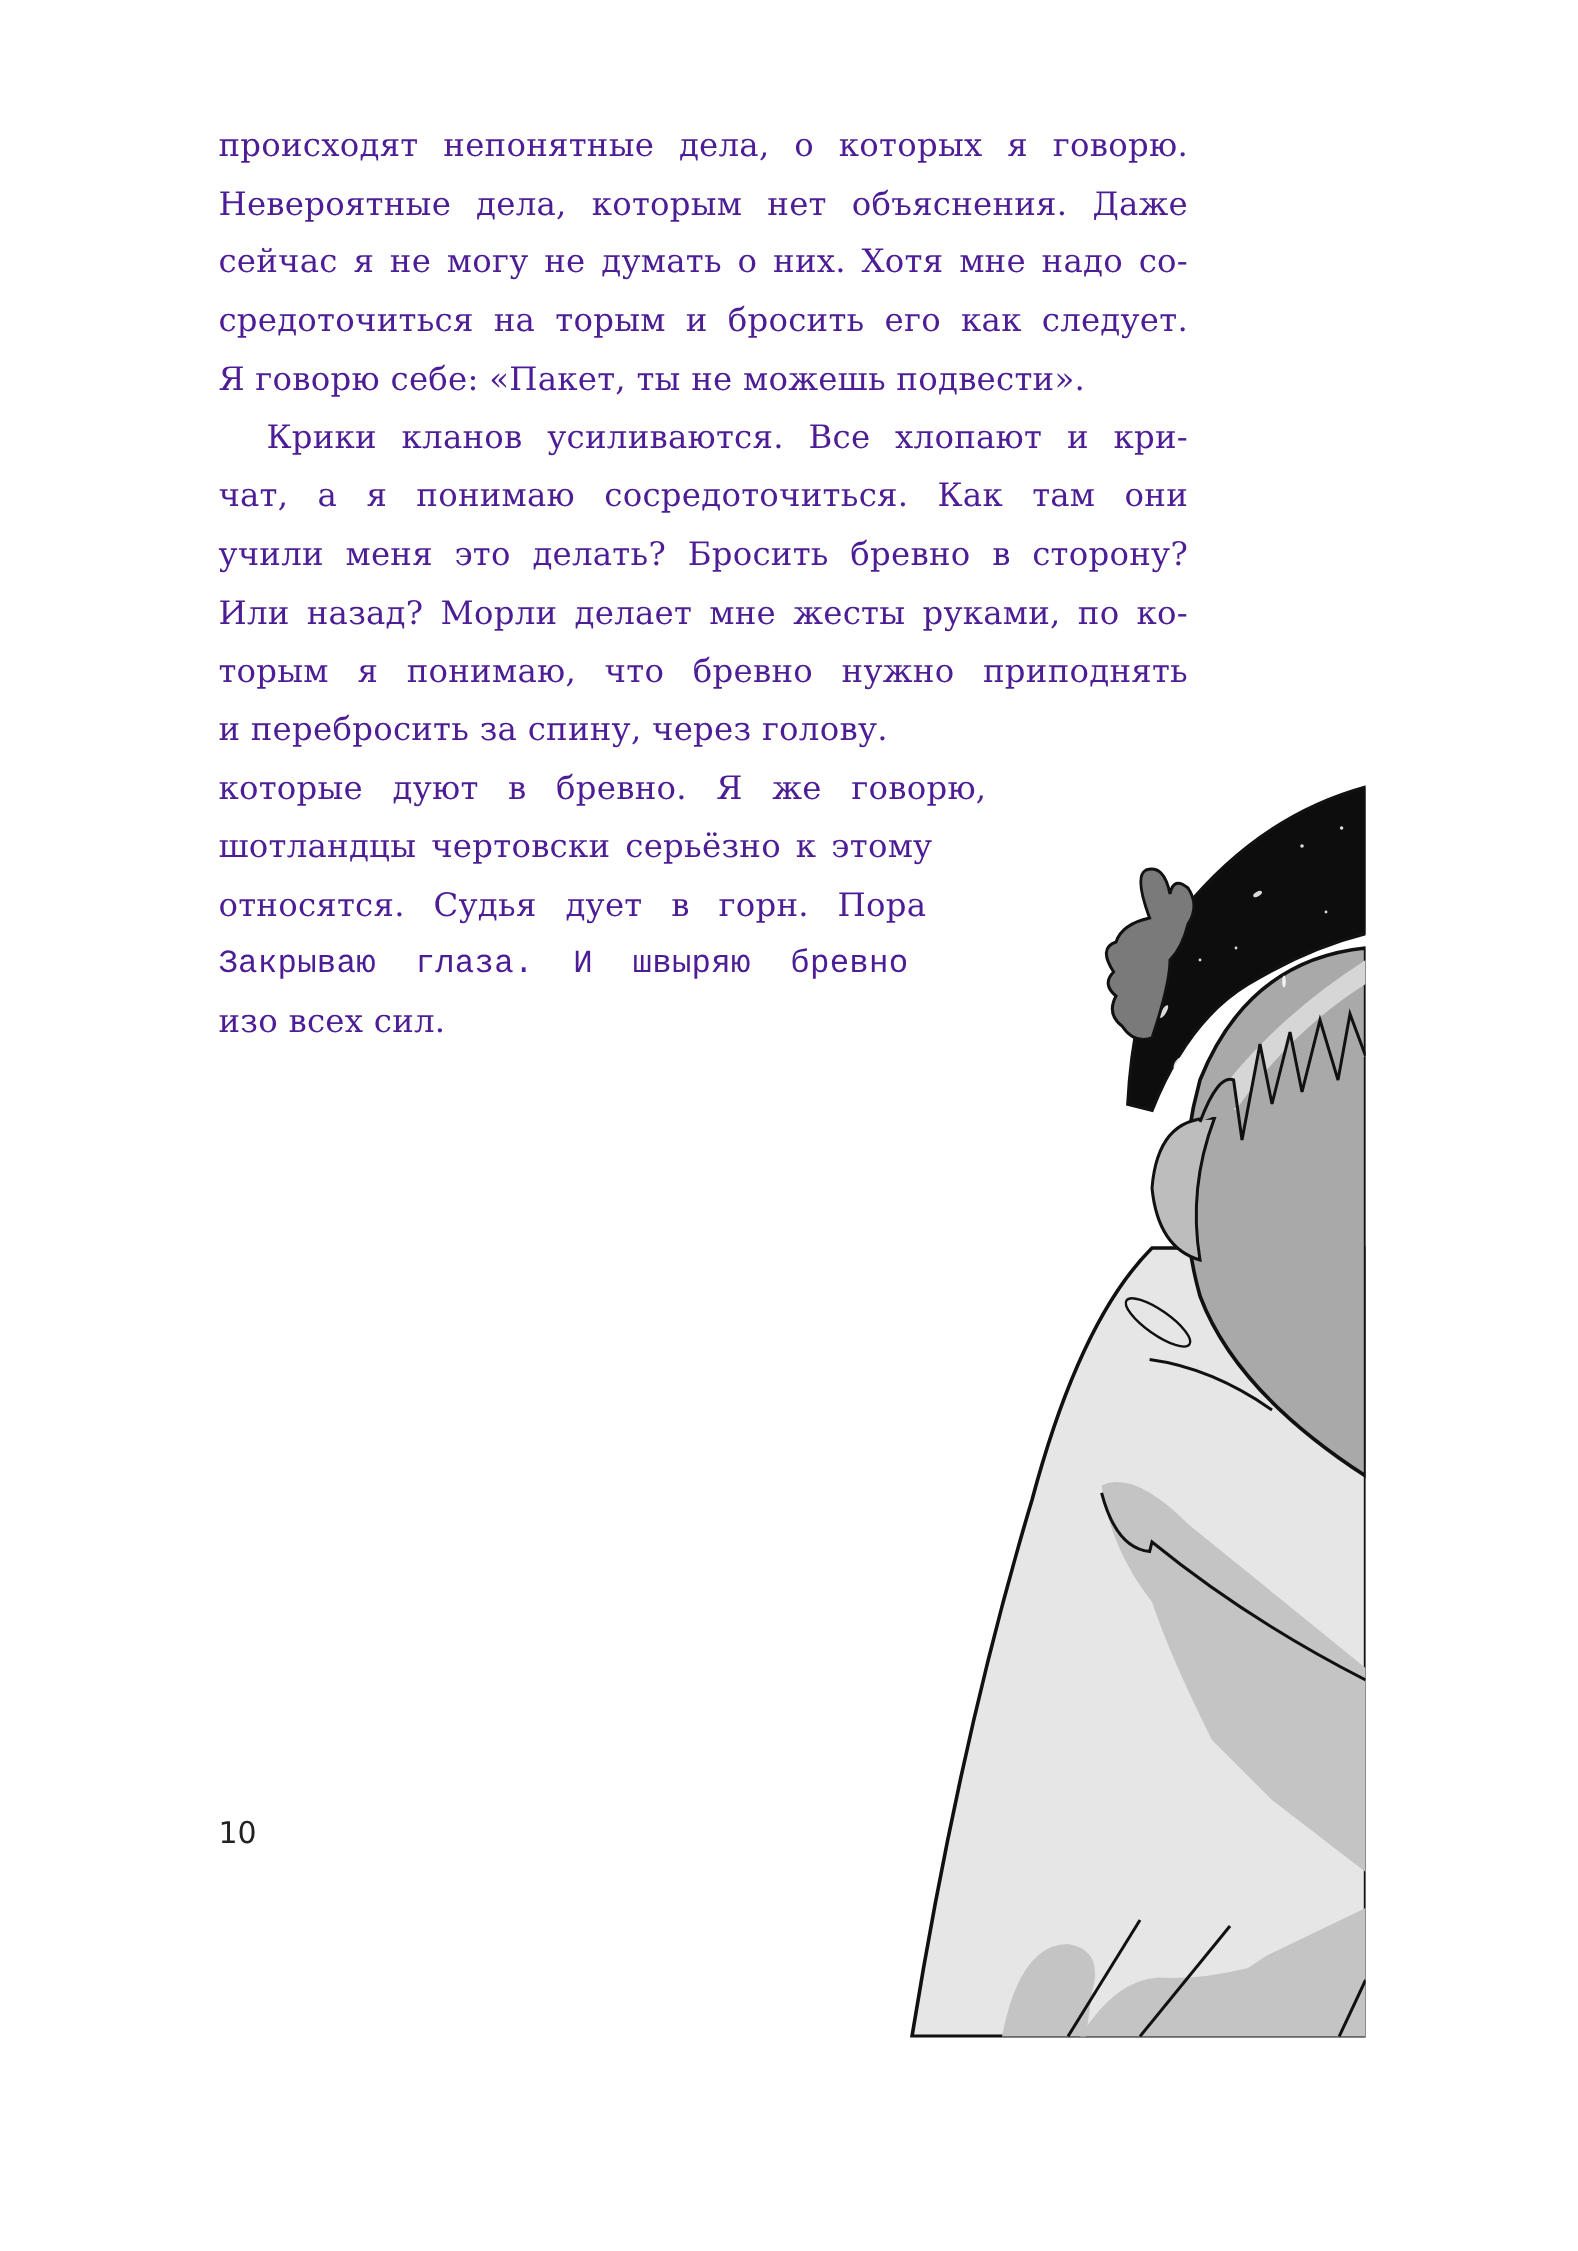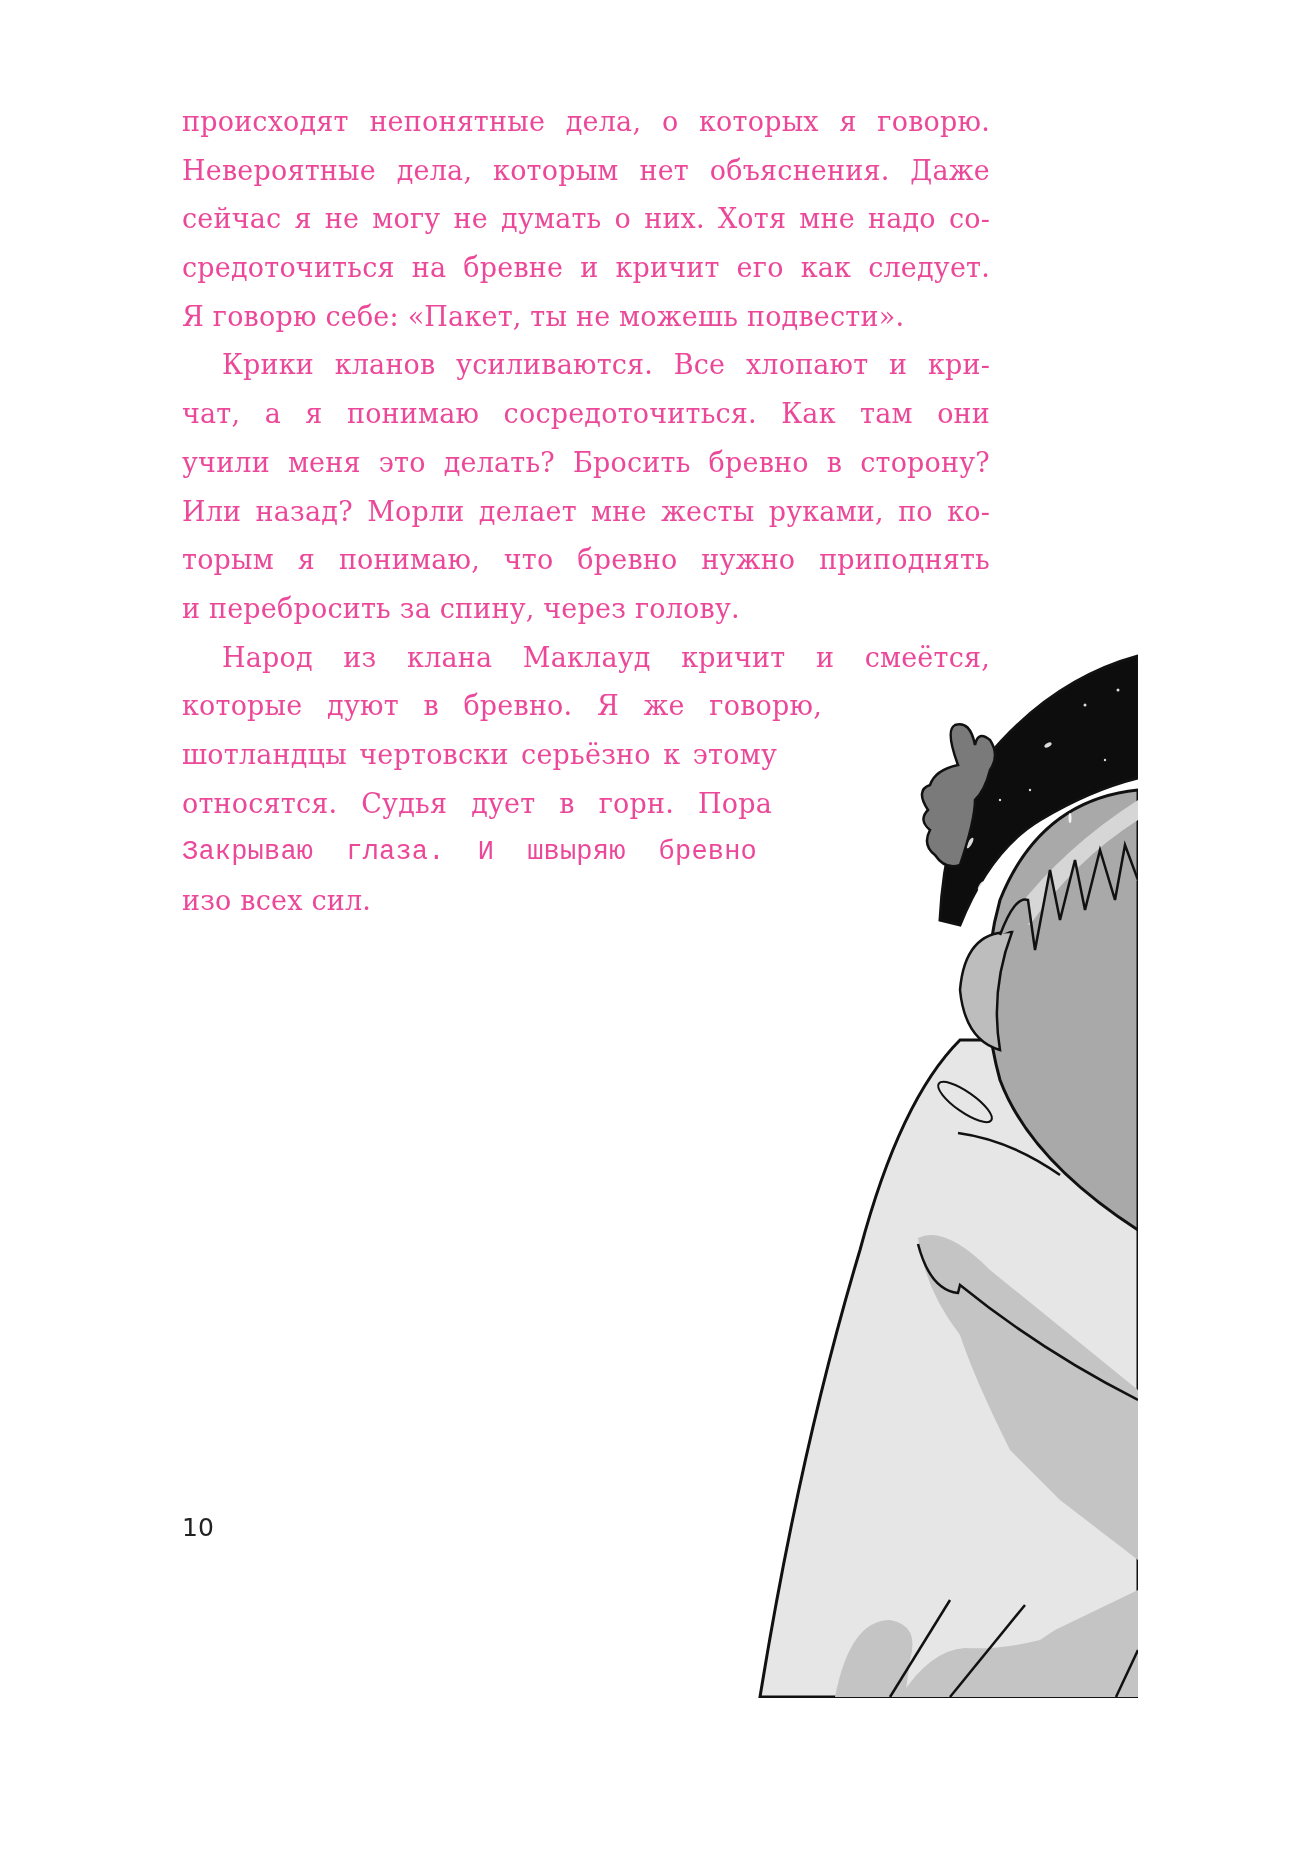--- a/index.html
+++ b/index.html
@@ -8,7 +8,7 @@
   .text-block {
     position: absolute; left: 182px; top: 98px; width: 808px;
     font-family: "DejaVu Serif", serif;
-    font-size: 27px; line-height: 48.7px; color: #ec4899;
+    font-size: 27px; line-height: 48.7px; color: #4c1d95;
     letter-spacing: 0.2px;
   }
   .line { display: block; white-space: nowrap; text-align: justify; text-align-last: justify; height: 48.7px; }

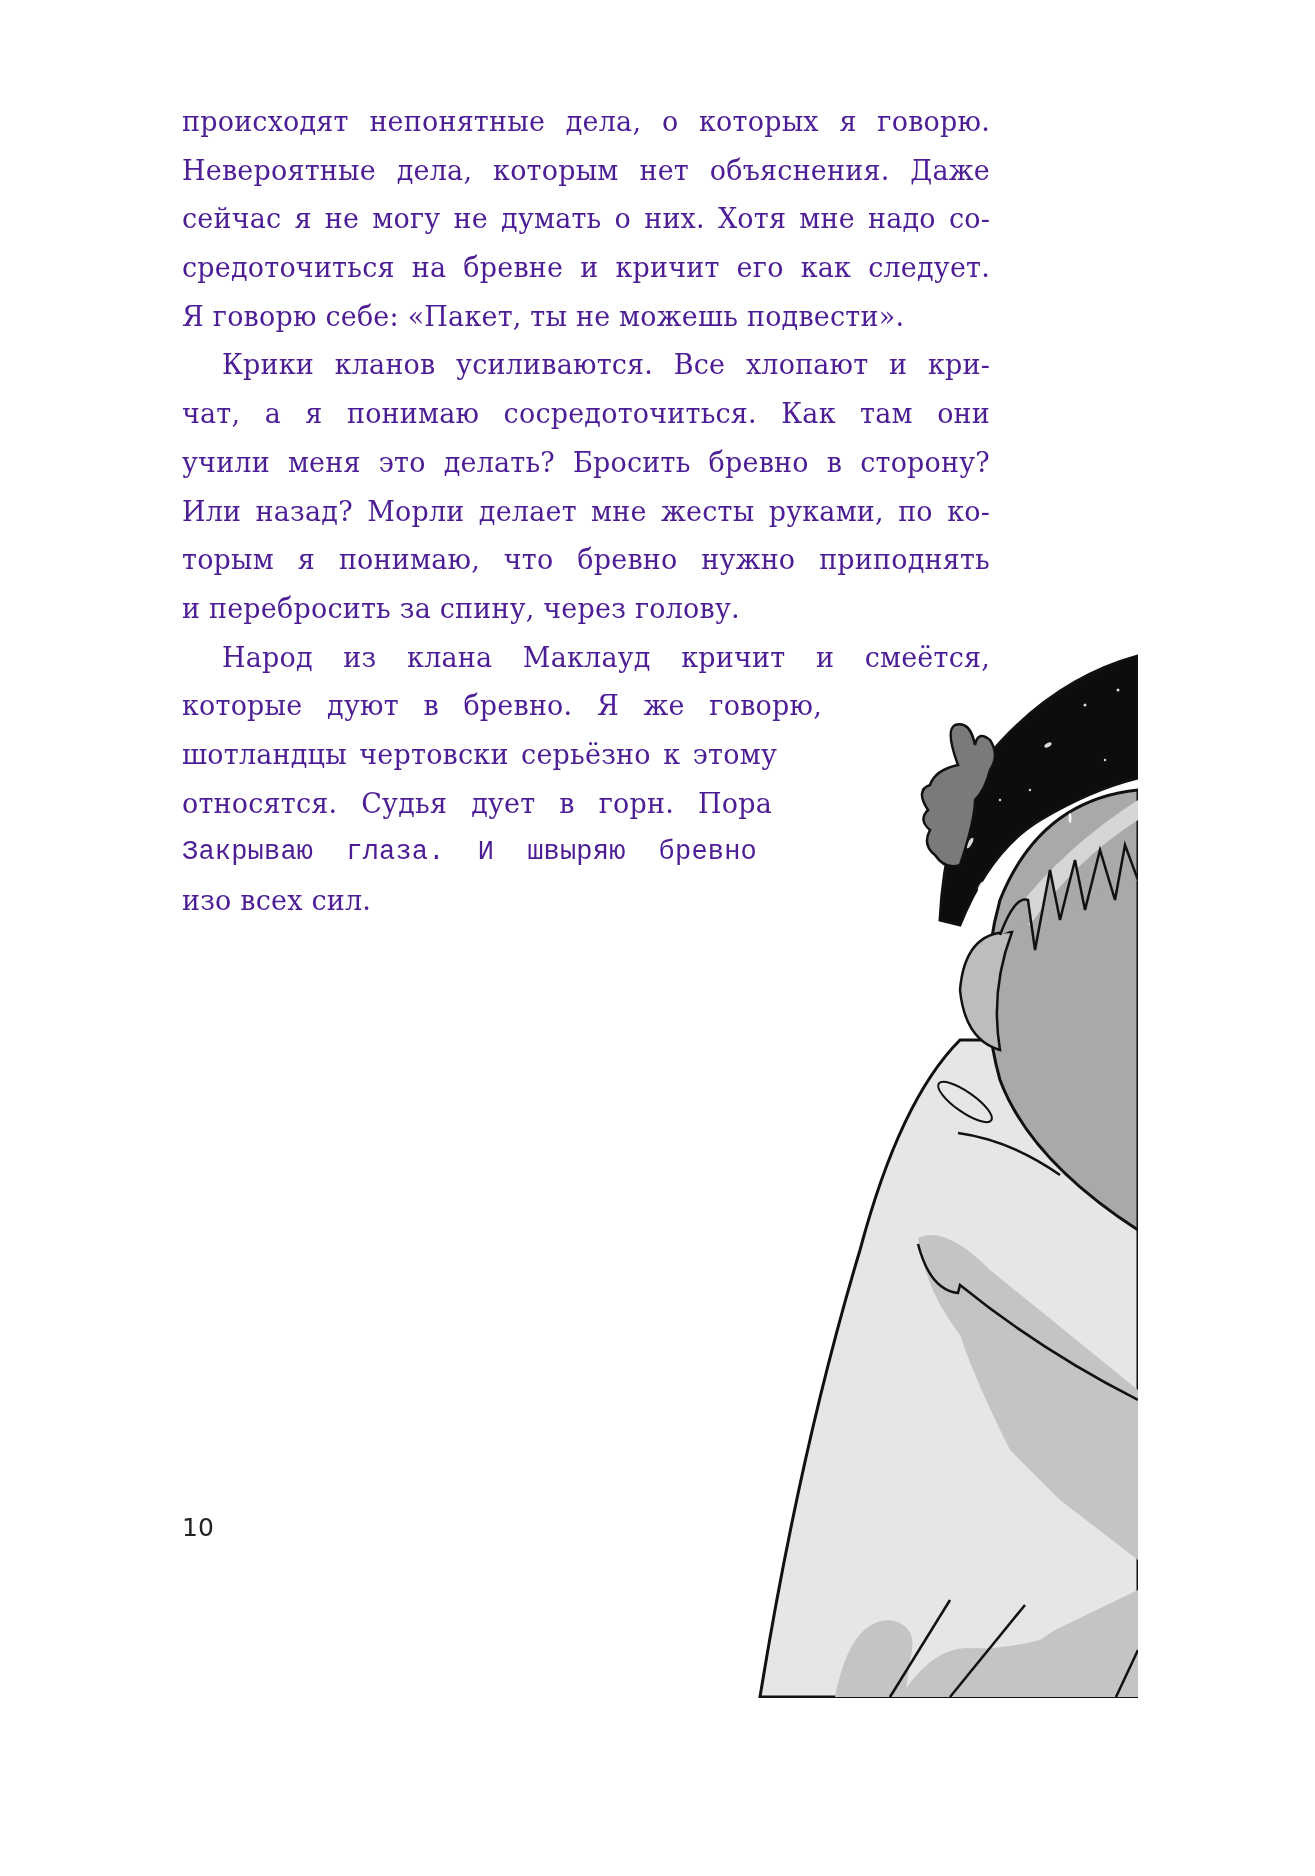--- a/index.html
+++ b/index.html
@@ -36,7 +36,7 @@
     <span class="line">происходят непонятные дела, о которых я говорю.</span>
     <span class="line">Невероятные дела, которым нет объяснения. Даже</span>
     <span class="line">сейчас я не могу не думать о них. Хотя мне надо со-</span>
-    <span class="line">средоточиться на бревне и кричит его как следует.</span>
+    <span class="line">средоточиться на торым и бросить его как следует.</span>
     <span class="line last">Я говорю себе: «Пакет, ты не можешь подвести».</span>
 
     <span class="line indent">Крики кланов усиливаются. Все хлопают и кри-</span>

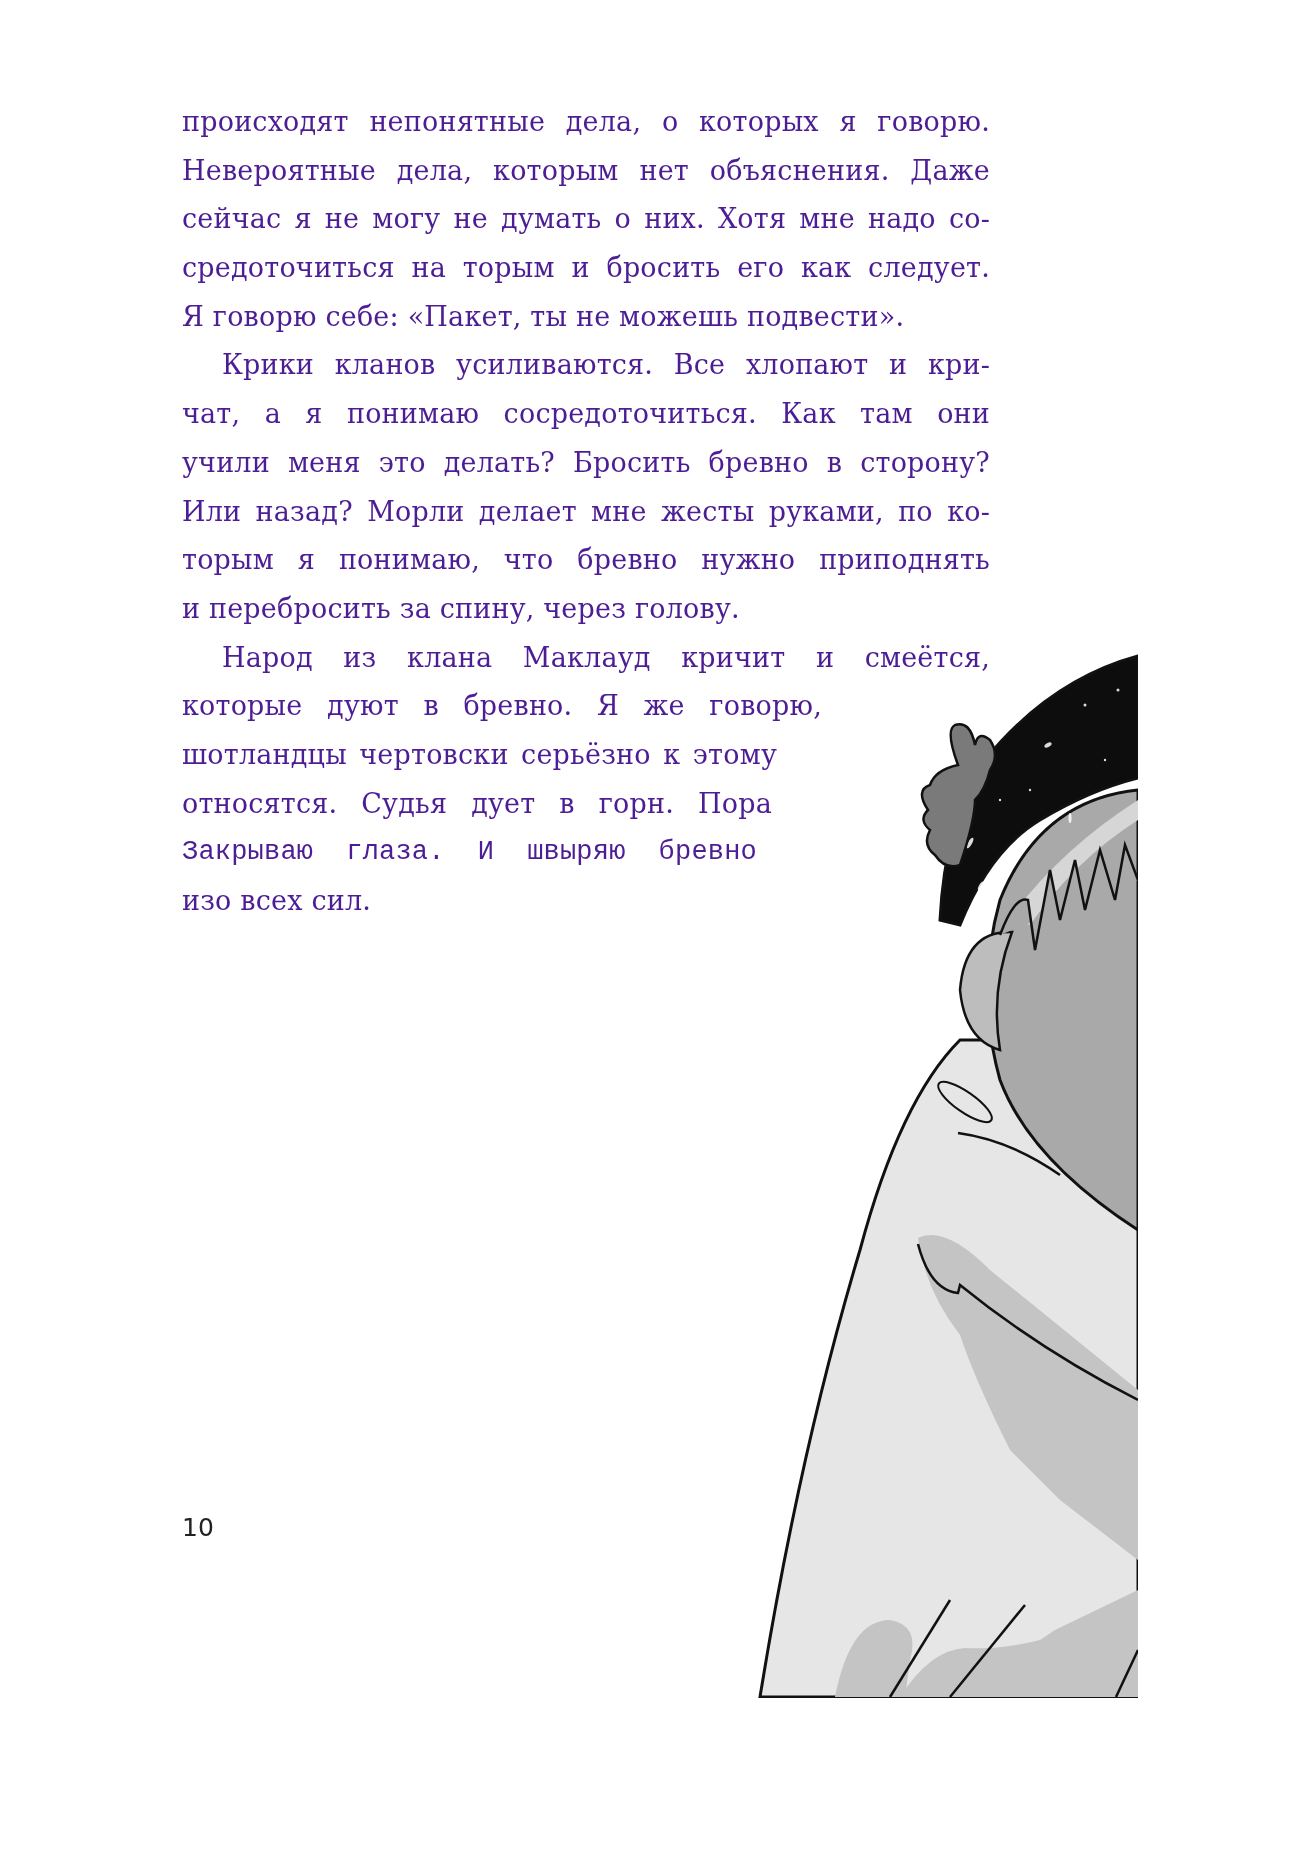--- a/index.html
+++ b/index.html
@@ -46,7 +46,6 @@
     <span class="line">торым я понимаю, что бревно нужно приподнять</span>
     <span class="line last">и перебросить за спину, через голову.</span>
 
-    <span class="line indent">Народ из клана Маклауд кричит и смеётся,</span>
     <span class="line short3">которые дуют в бревно. Я же говорю,</span>
     <span class="line short4">шотландцы чертовски серьёзно к этому</span>
     <span class="line short5">относятся. Судья дует в горн. Пора</span>

